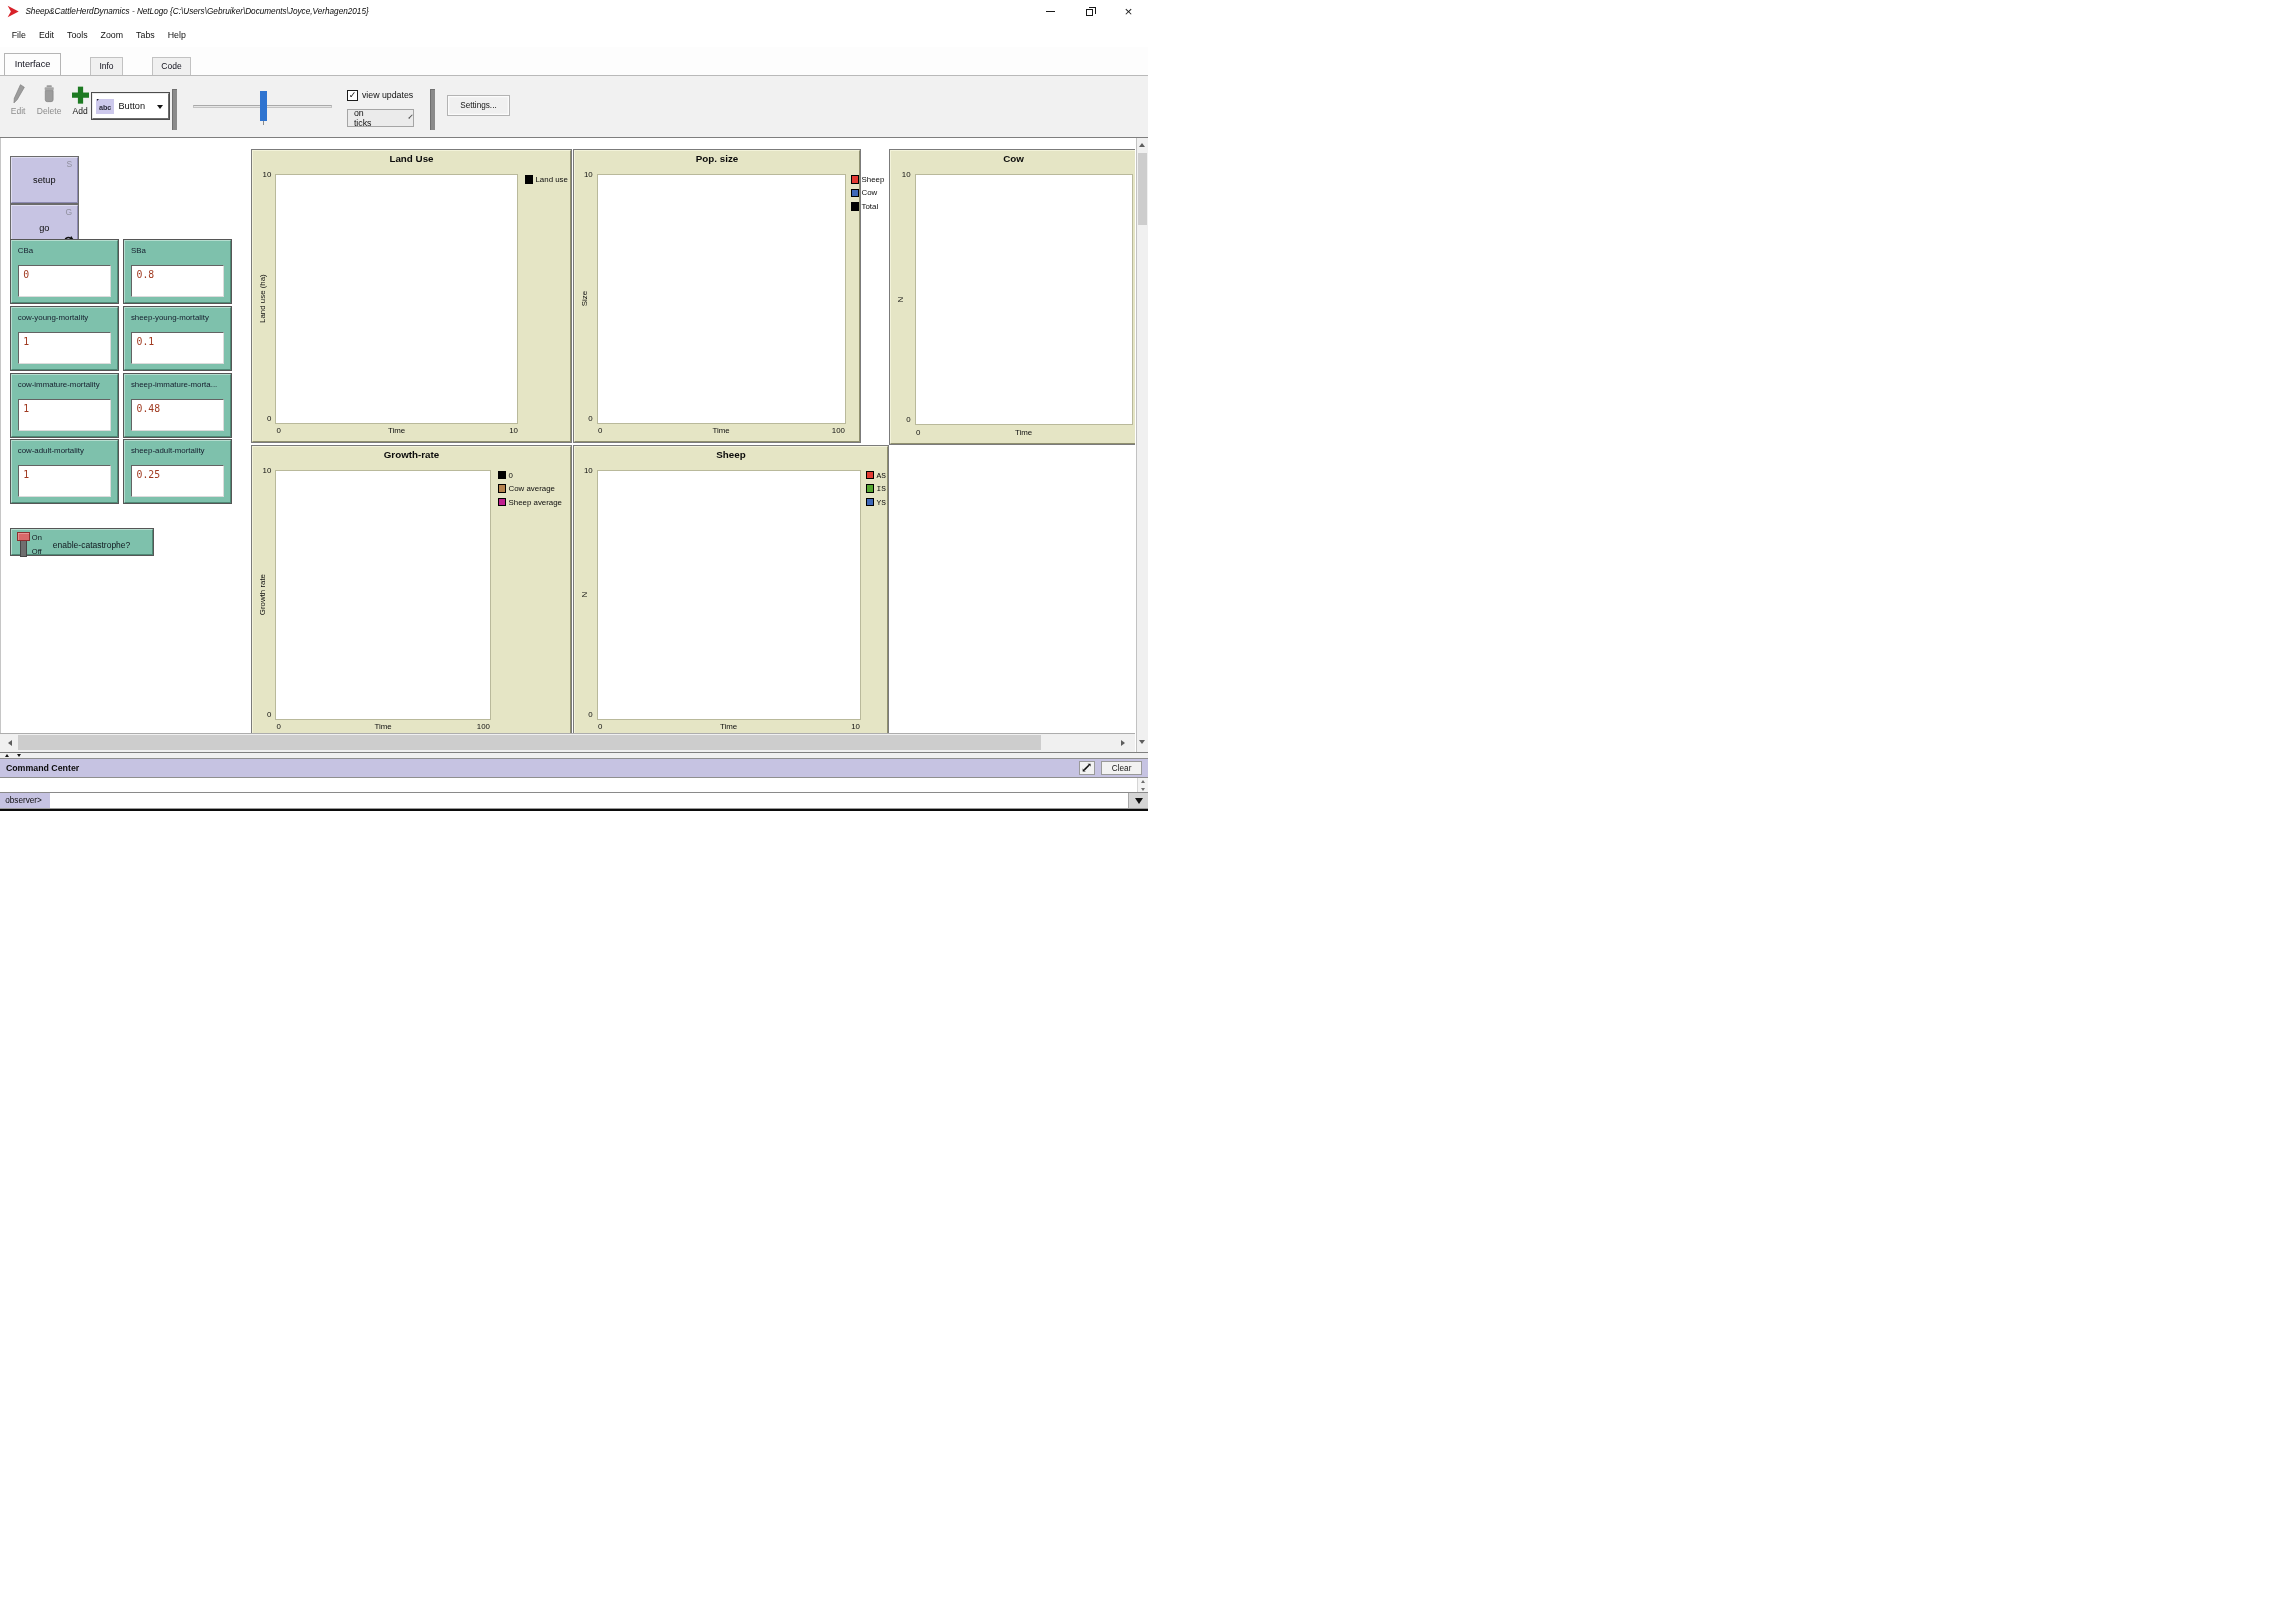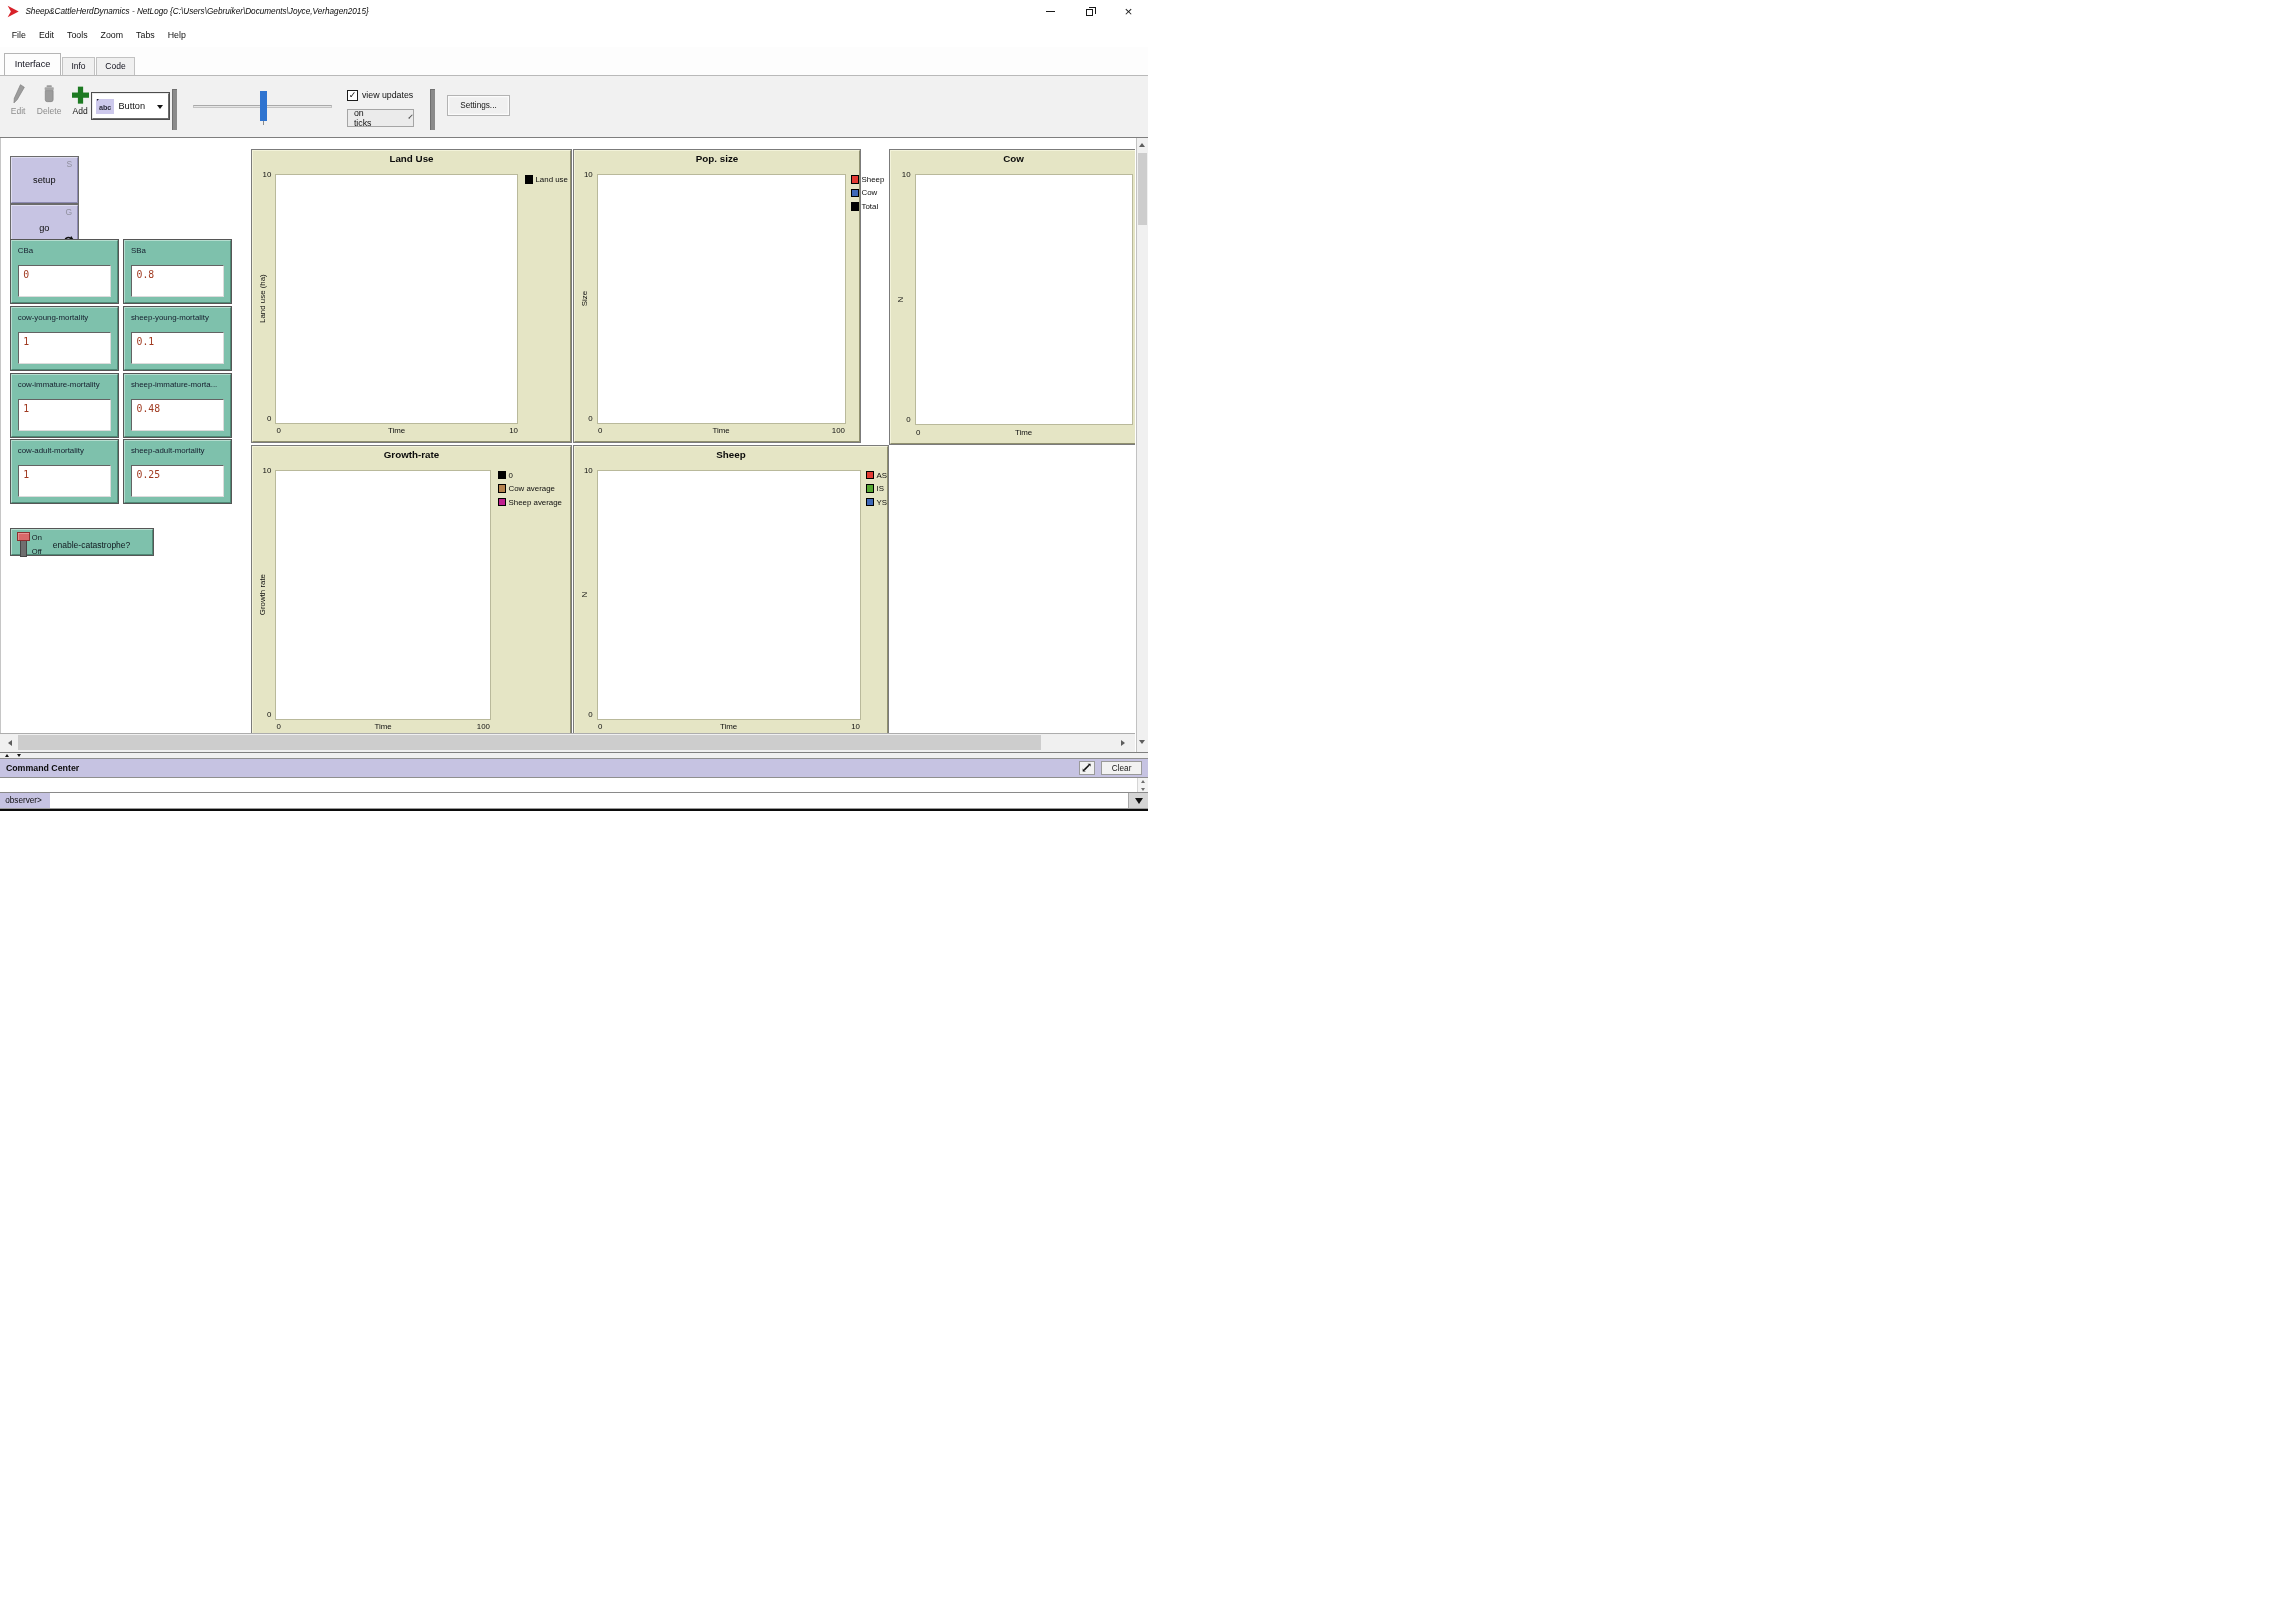--- a/index.html
+++ b/index.html
@@ -22,7 +22,7 @@
   .menubar { height:24px; background:#fff; display:flex; align-items:center; padding-left:5.2px; }
   .menu-item { font-size:8.8px; padding:3.3px 6.5px; }
   
-  .tabbar { height:27.5px; background:#fdfdfd; display:flex; align-items:flex-end; padding-left:3.9px; position:relative; z-index:3; }
+  .tabbar { height:27.5px; background:#fdfdfd; display:flex; align-items:flex-end; padding-left:3.9px; position:relative; z-index:3;gap:28px; }
   .tab { font-size:8.5px; padding:3.3px 8.5px 3.9px; background:#f0f0f0; border:0.7px solid #c2c2c2; border-bottom:none; margin-right:0.7px; position:relative; top:0.7px; color:#10101c;}
   .tab.active { background:#fdfdfd; font-size:9.2px; padding:5.2px 9.8px 5.9px; border-color:#b5b5b5; z-index:4; }
   

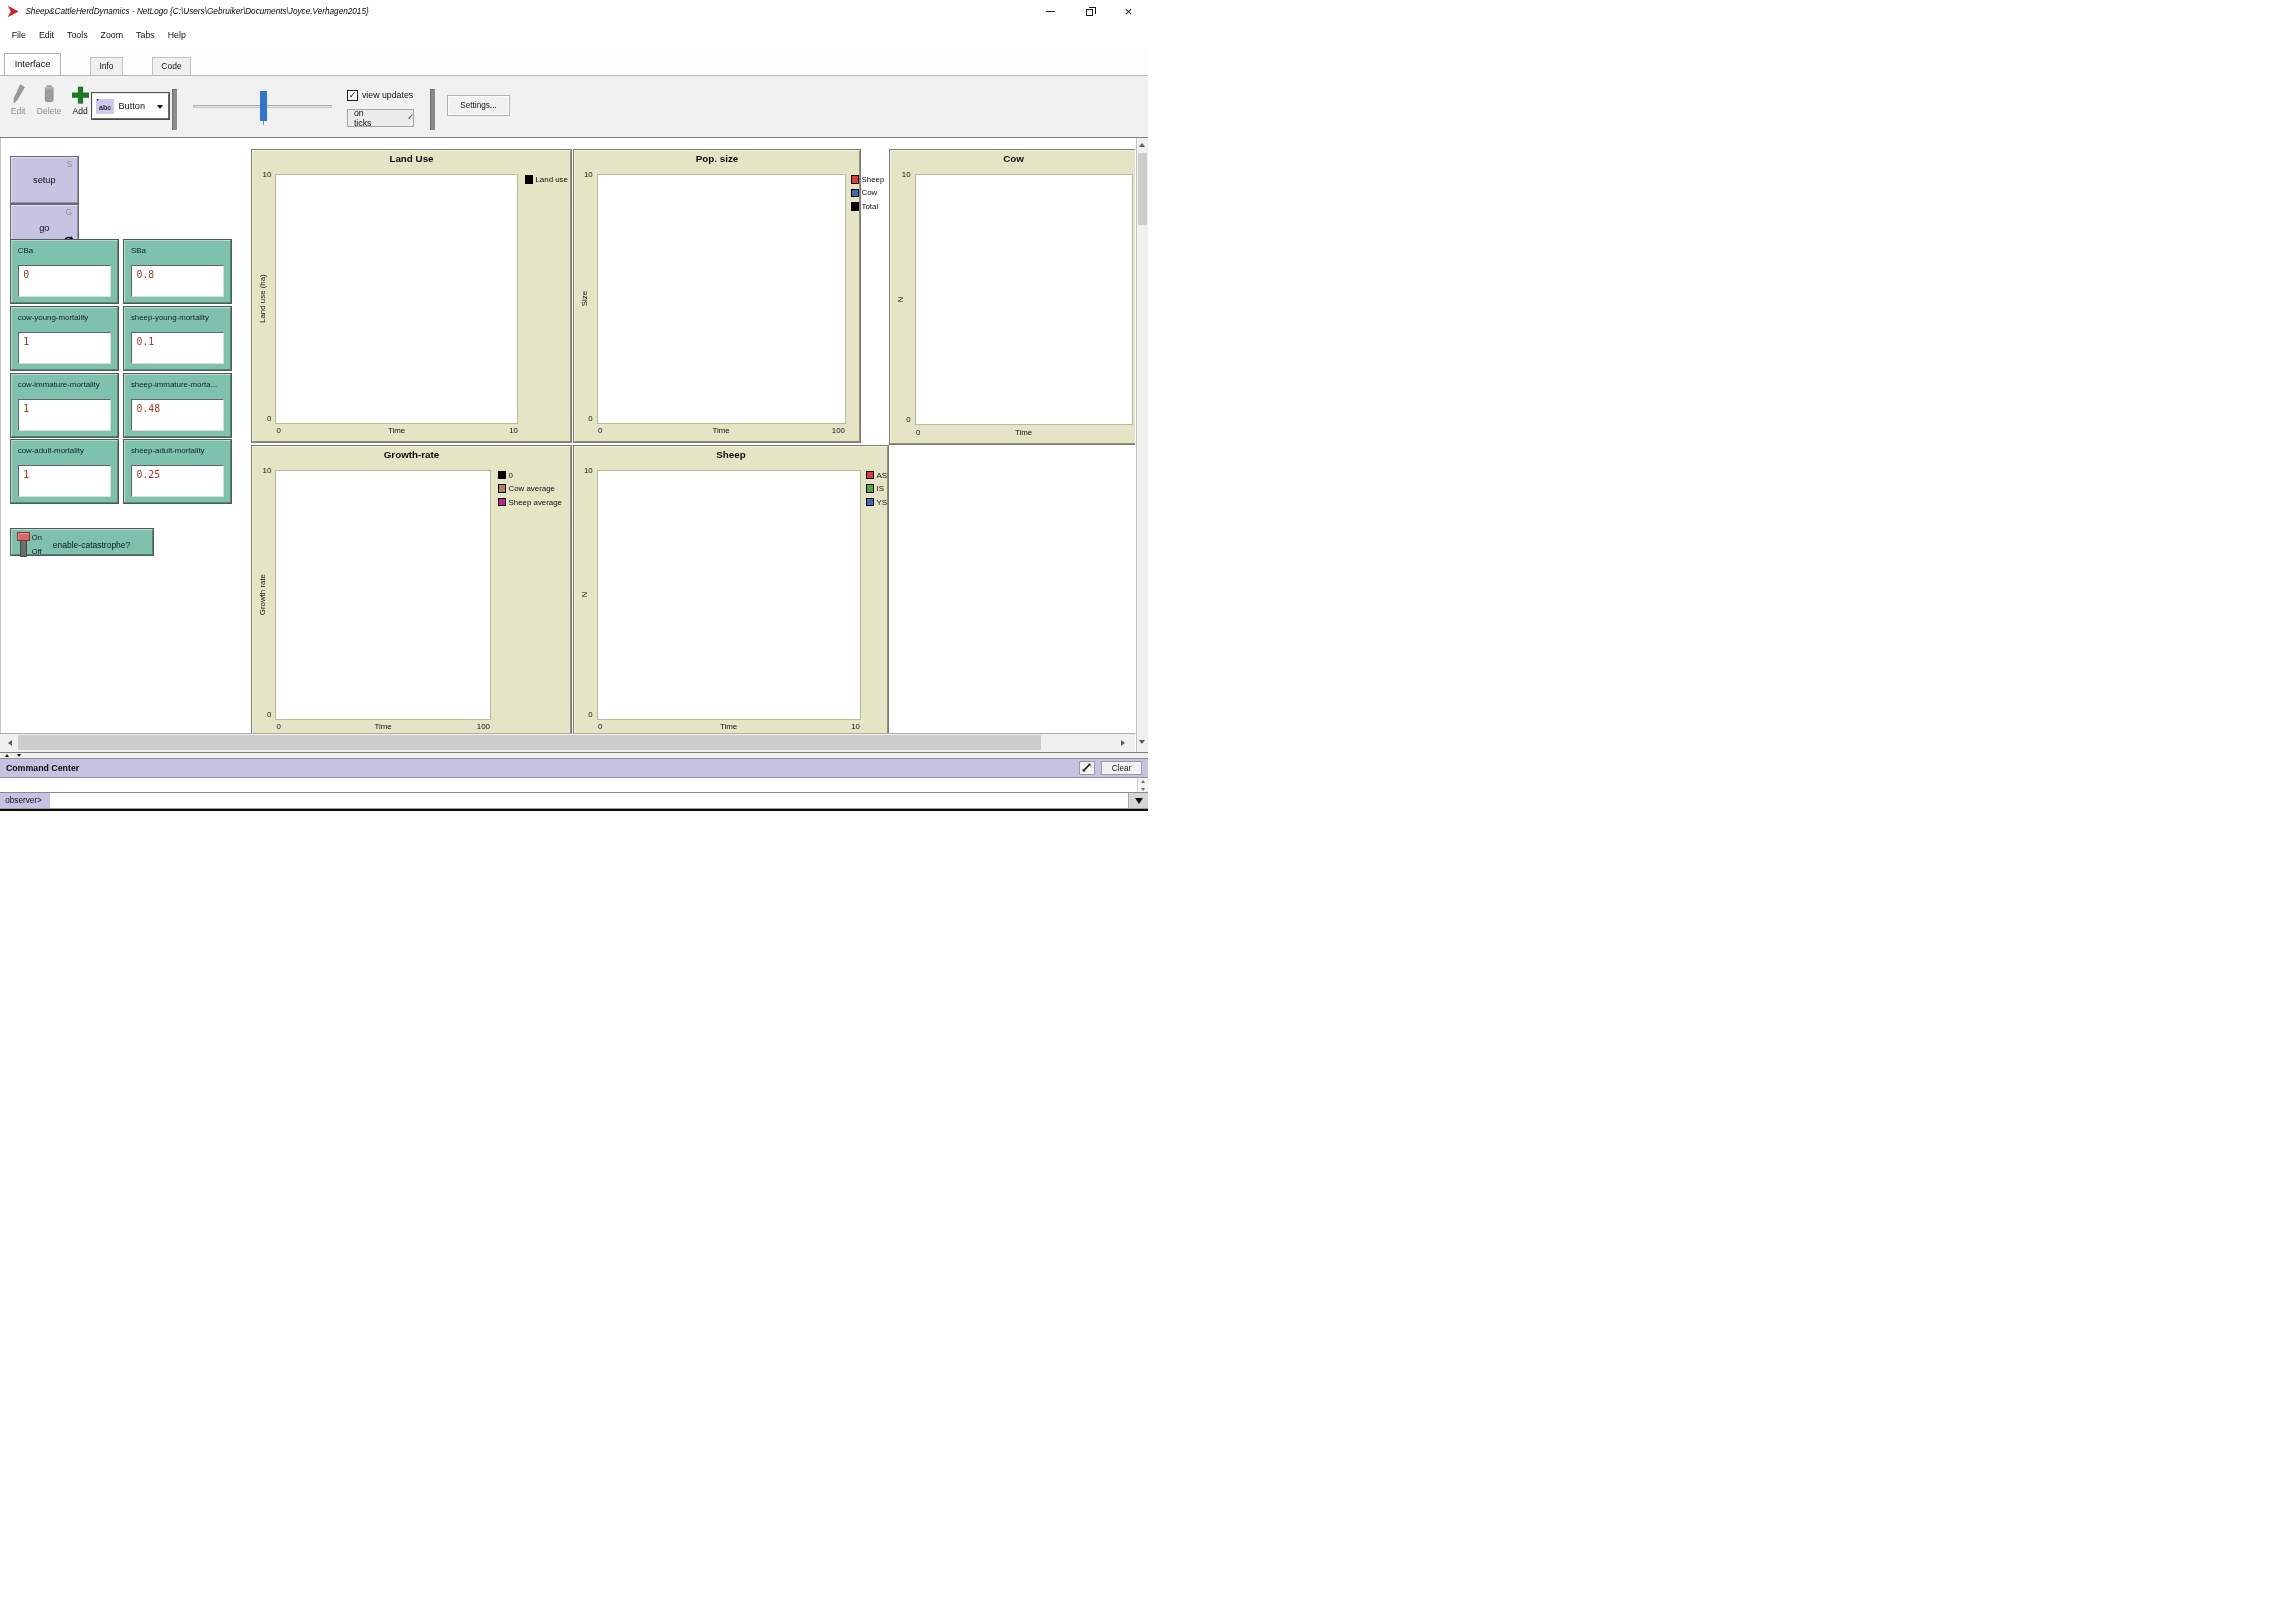--- a/index.html
+++ b/index.html
@@ -365,7 +365,7 @@
     <div class="tick xmin" style="left: 23px; top: 275px;">0</div>
     <div class="tick xlab" style="left: 21.6px; top: 275px; width: 264px; text-align: center;">Time</div>
     <div class="tick xmax" style="left: 256px; top: 275px; width: 29px; text-align: right;">10</div>
-    <div class="legend" style="left: 291px; top: 24px;">
+    <div class="legend" style="left: 291px; top: 24px; font-family: Liberation Mono, monospace;">
             <div class="leg-item">
               <span class="leg-swatch" style="background: rgb(226, 59, 51);"></span>
               <span class="leg-label">AS</span>

